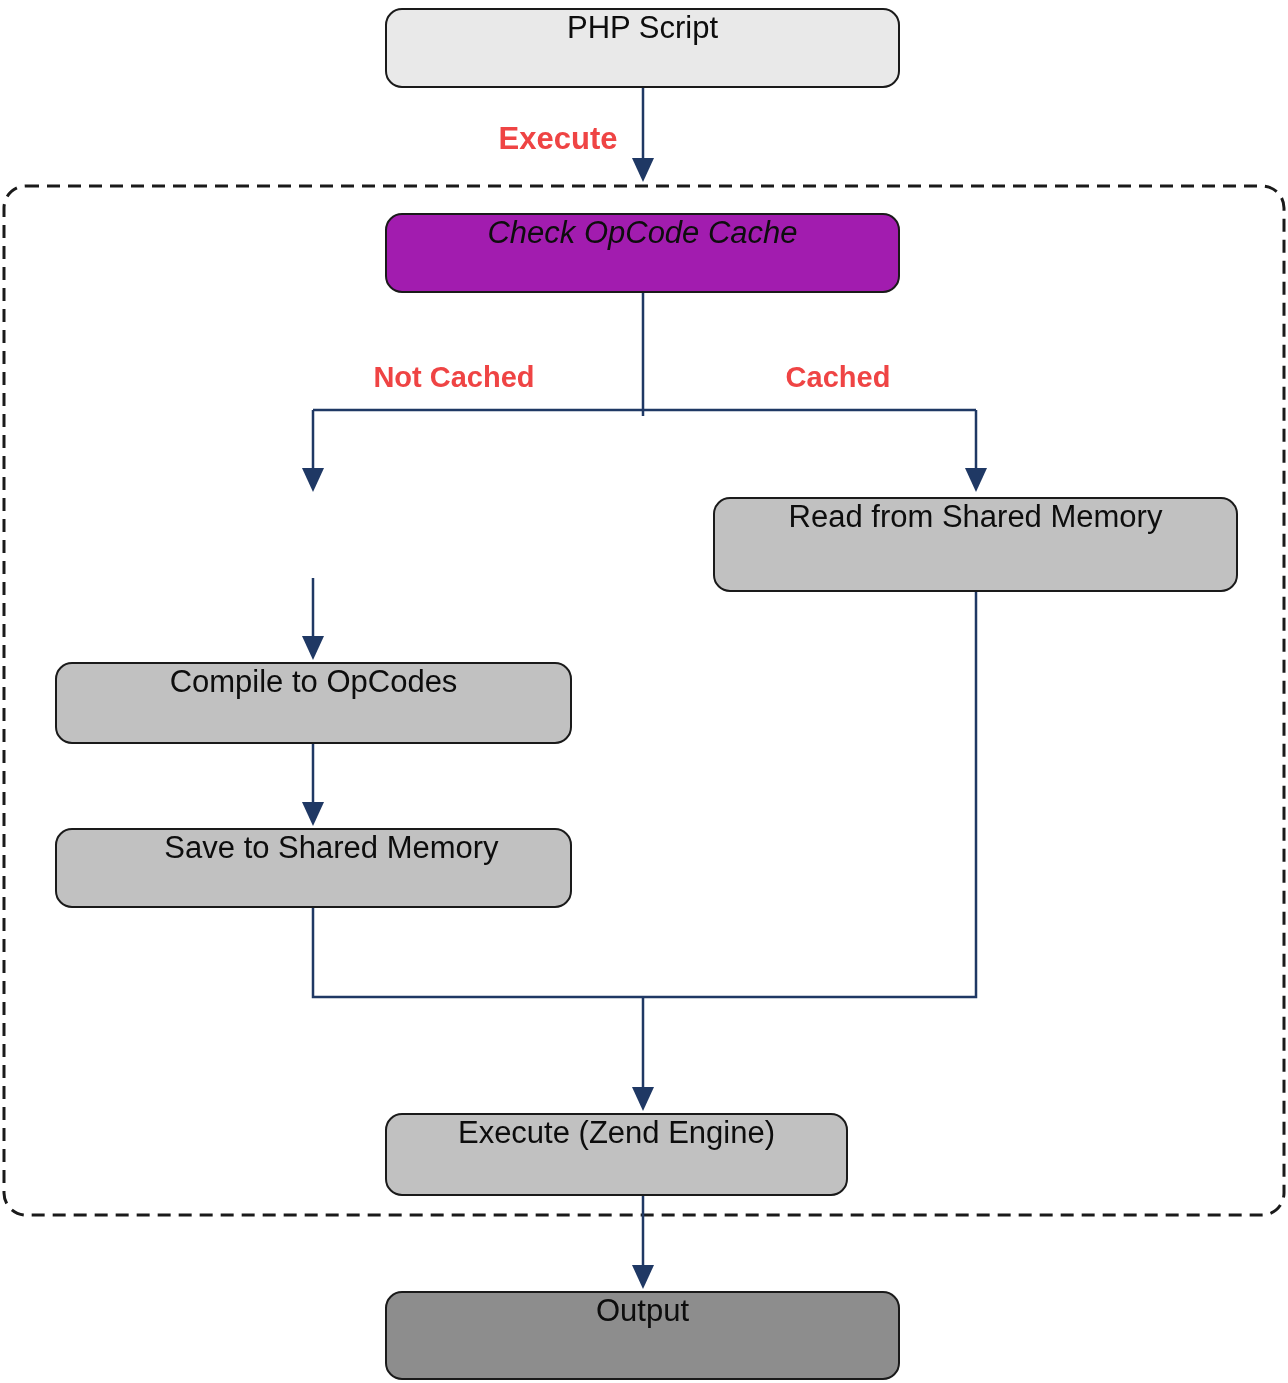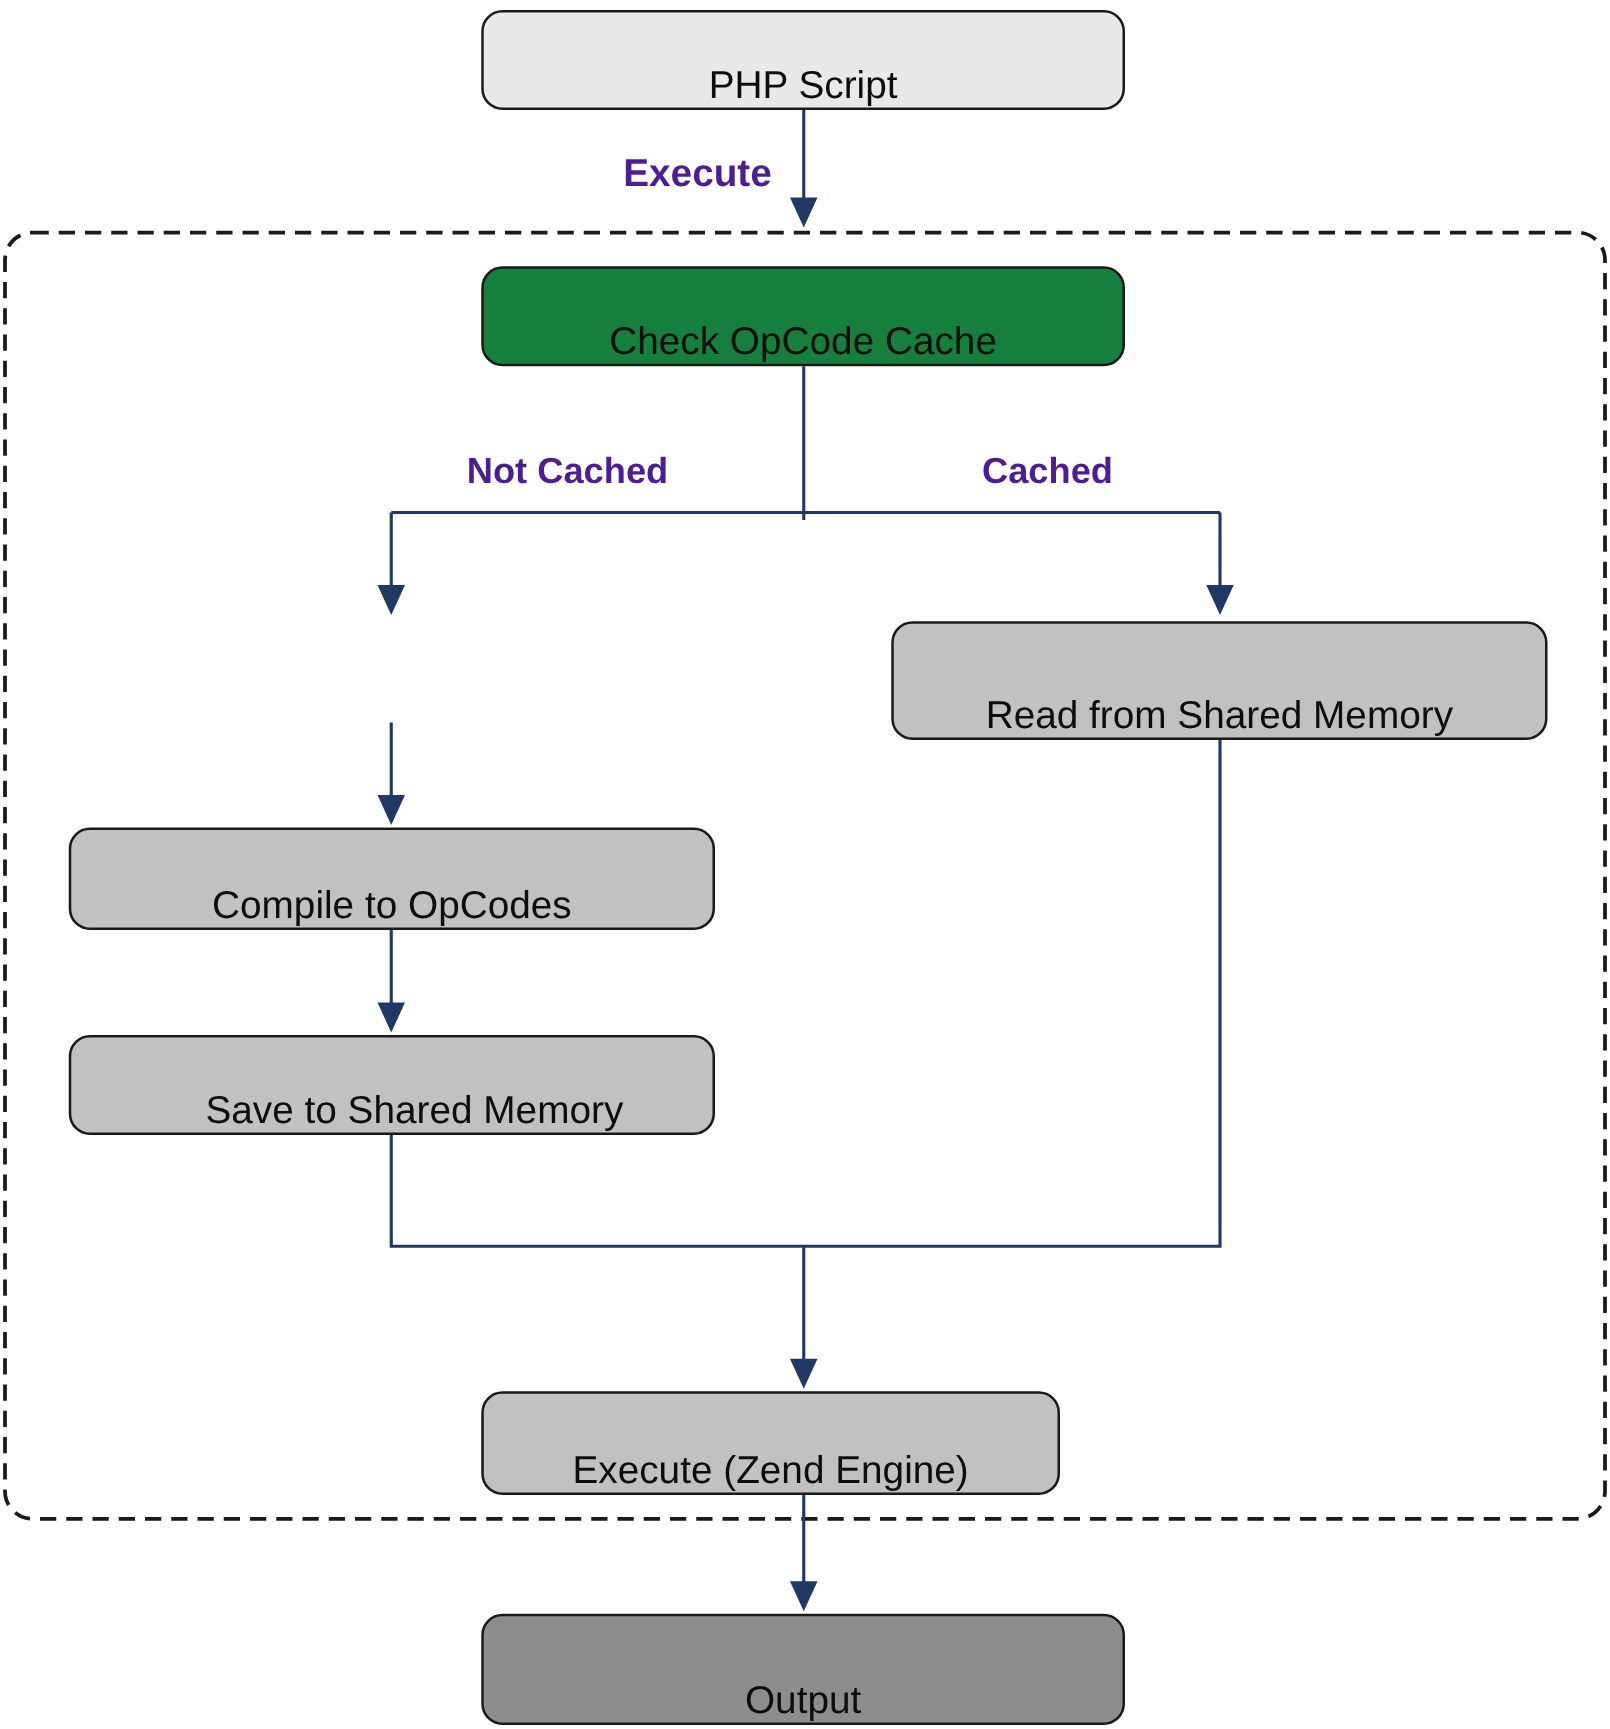--- a/index.html
+++ b/index.html
@@ -28,7 +28,7 @@
     border: 2.5px solid #1a1a1a;
     border-radius: 17px;
     display: flex;
-    align-items: flex-end;
+    align-items: flex-start;
     justify-content: center;
     font-size: 31px;
     color: #0d0d0d;

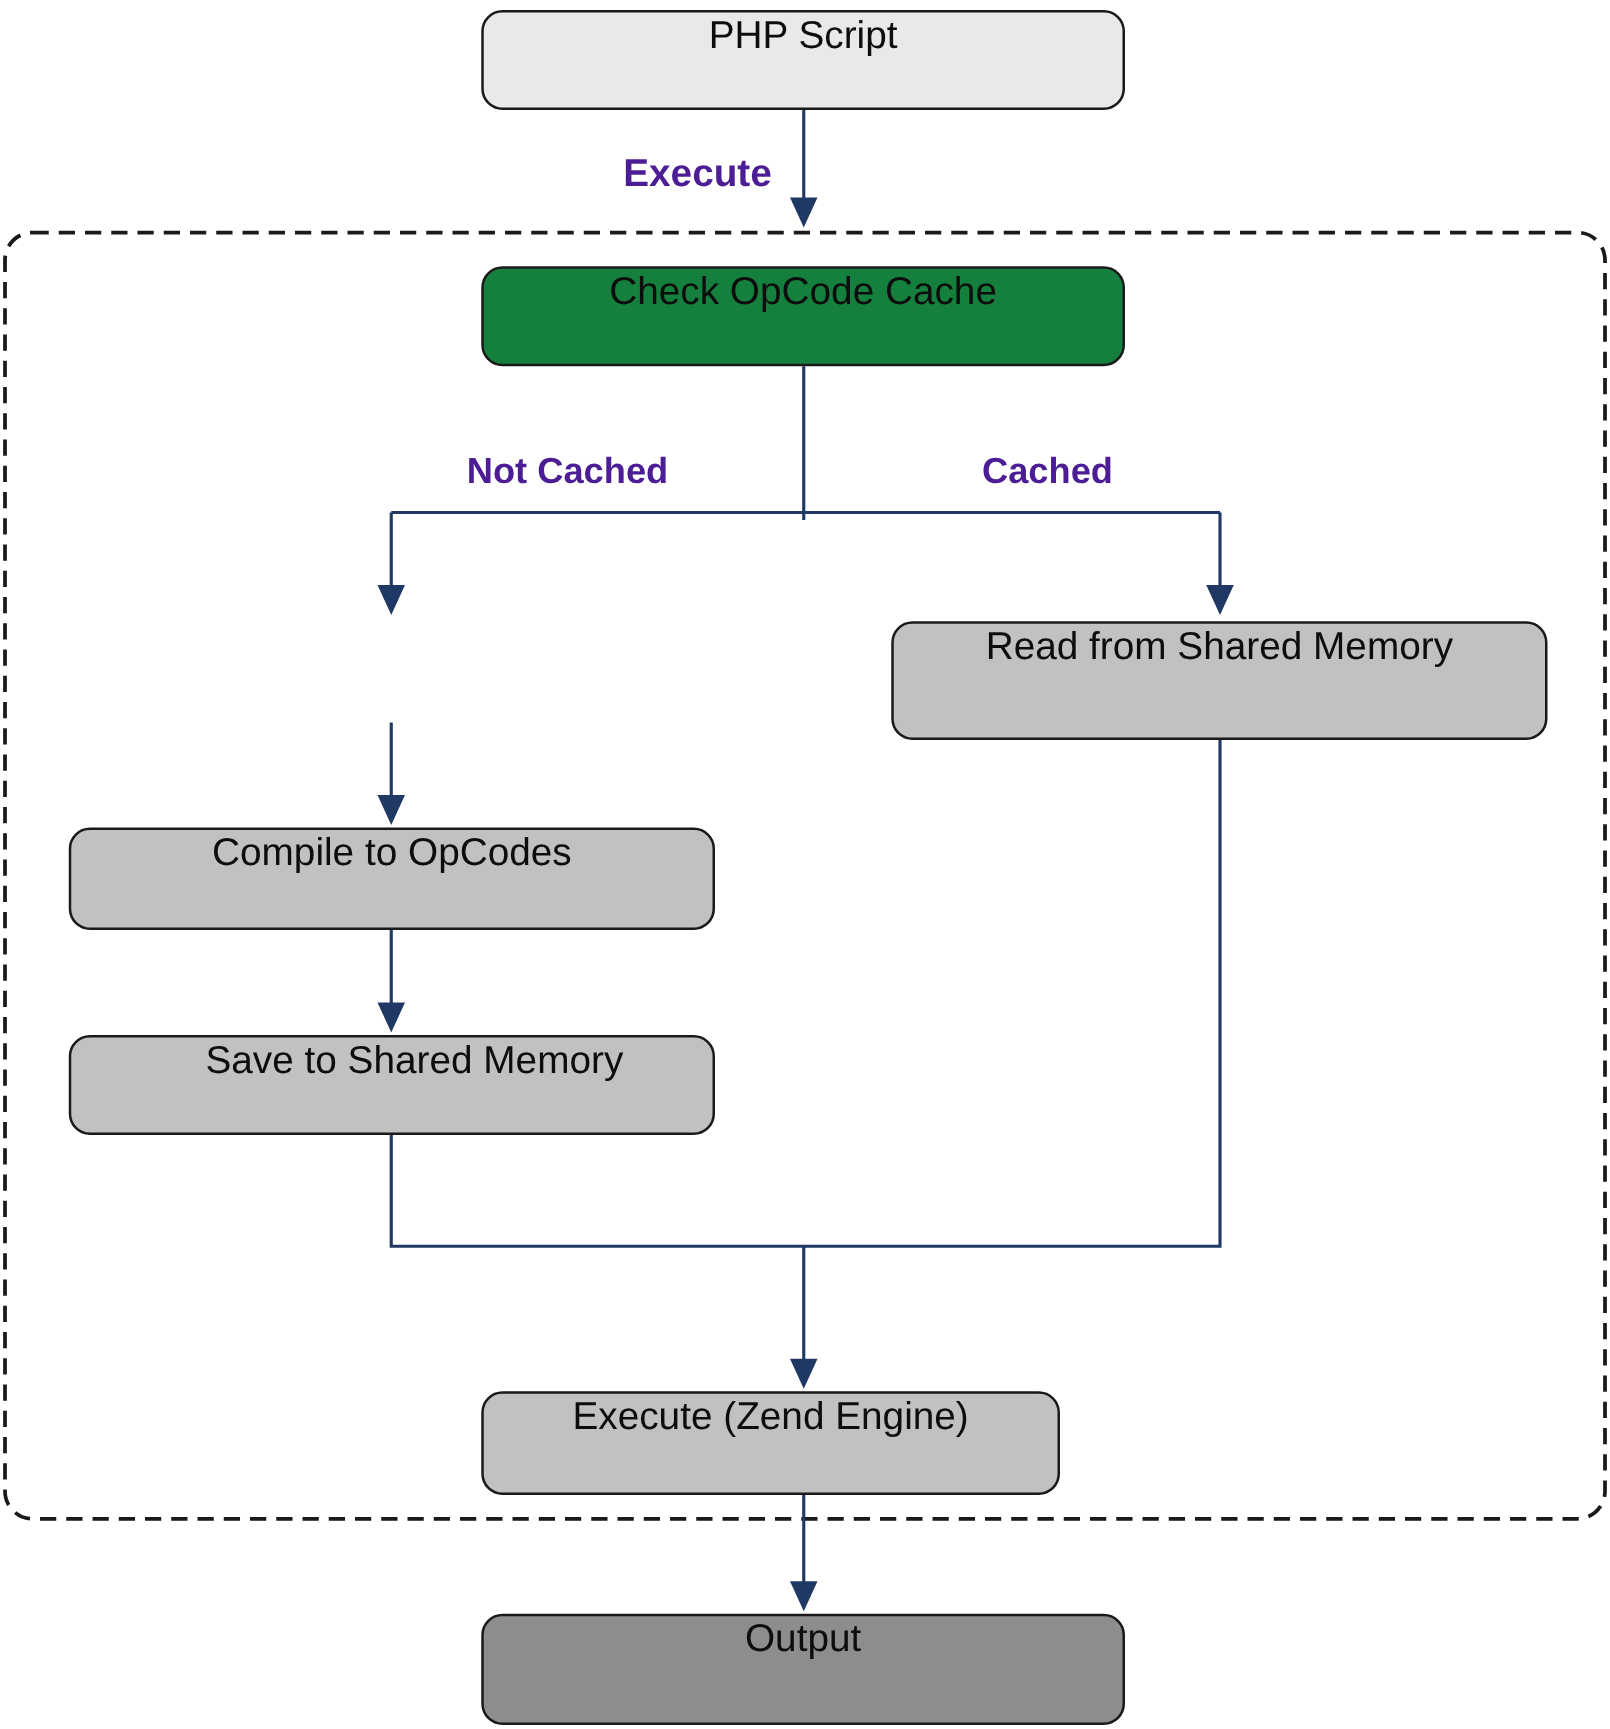--- a/index.html
+++ b/index.html
@@ -40,7 +40,7 @@
     z-index: 2;
     transform: translateX(-50%);
     font-weight: bold;
-    color: #4c1d95;
+    color: #ef4444;
     white-space: nowrap;
   }
   

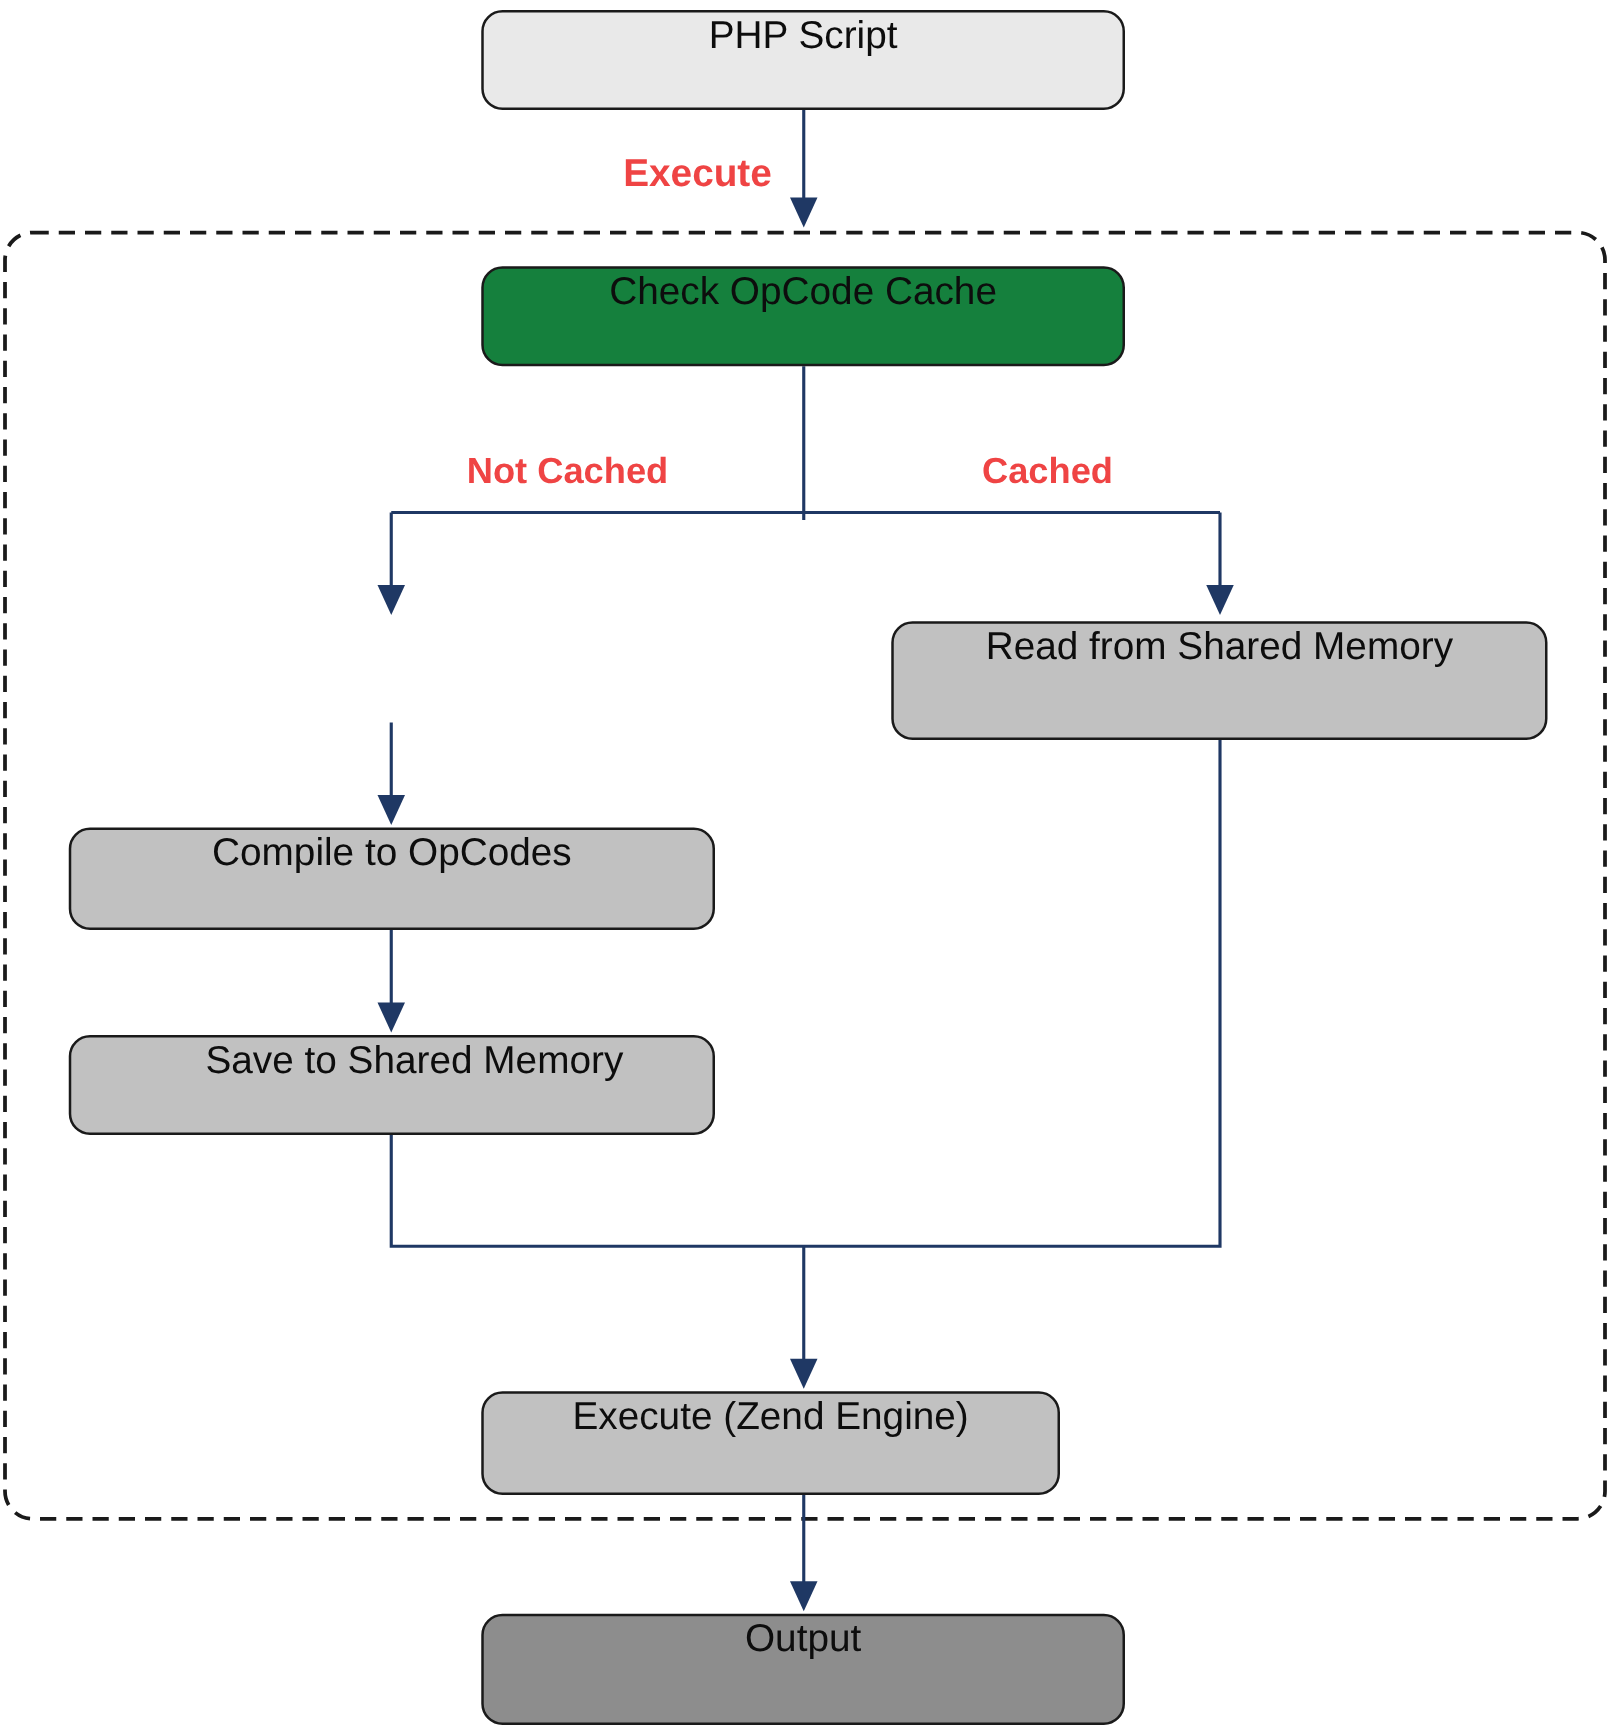--- a/index.html
+++ b/index.html
@@ -90,7 +90,7 @@
     <span>PHP Script</span>
   </div>
 
-  <div class="node" id="n-check" style="background-color: #15803d; border-color: rgb(26, 26, 26);">
+  <div class="node" id="n-check" style="background-color: #a21caf; border-color: rgb(26, 26, 26); font-style: italic;">
     <span>Check OpCode Cache</span>
   </div>
 

